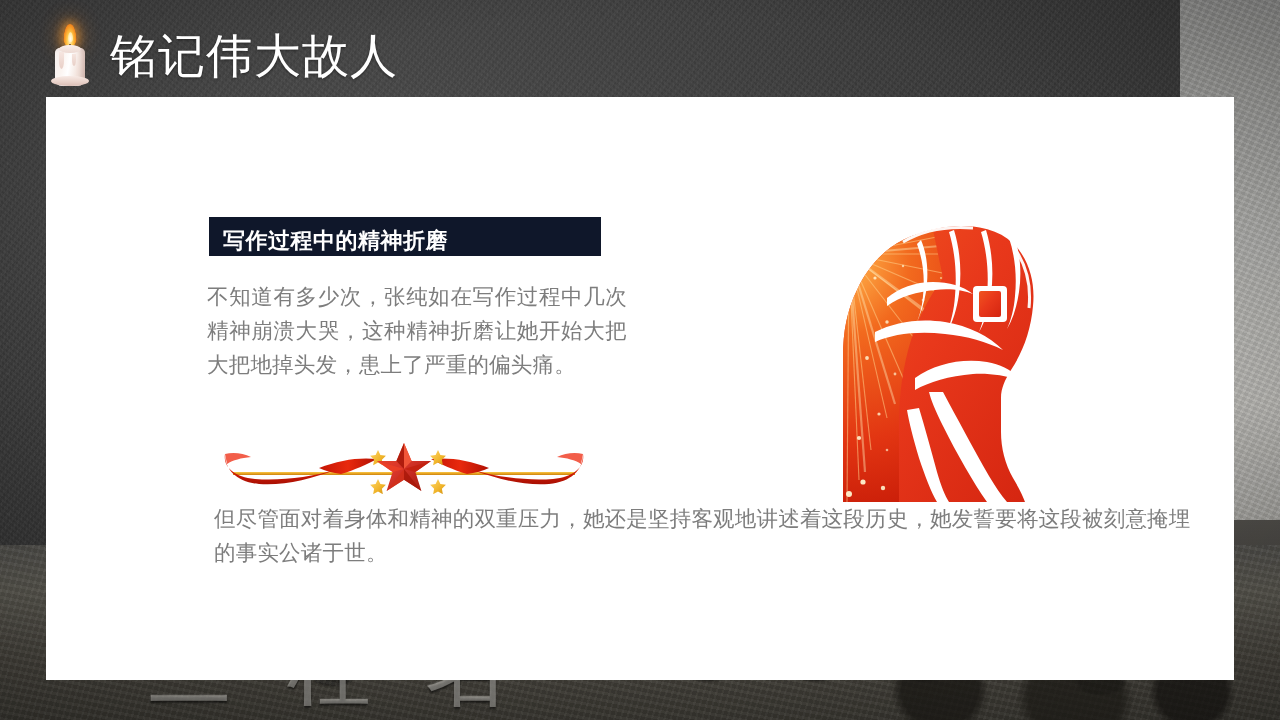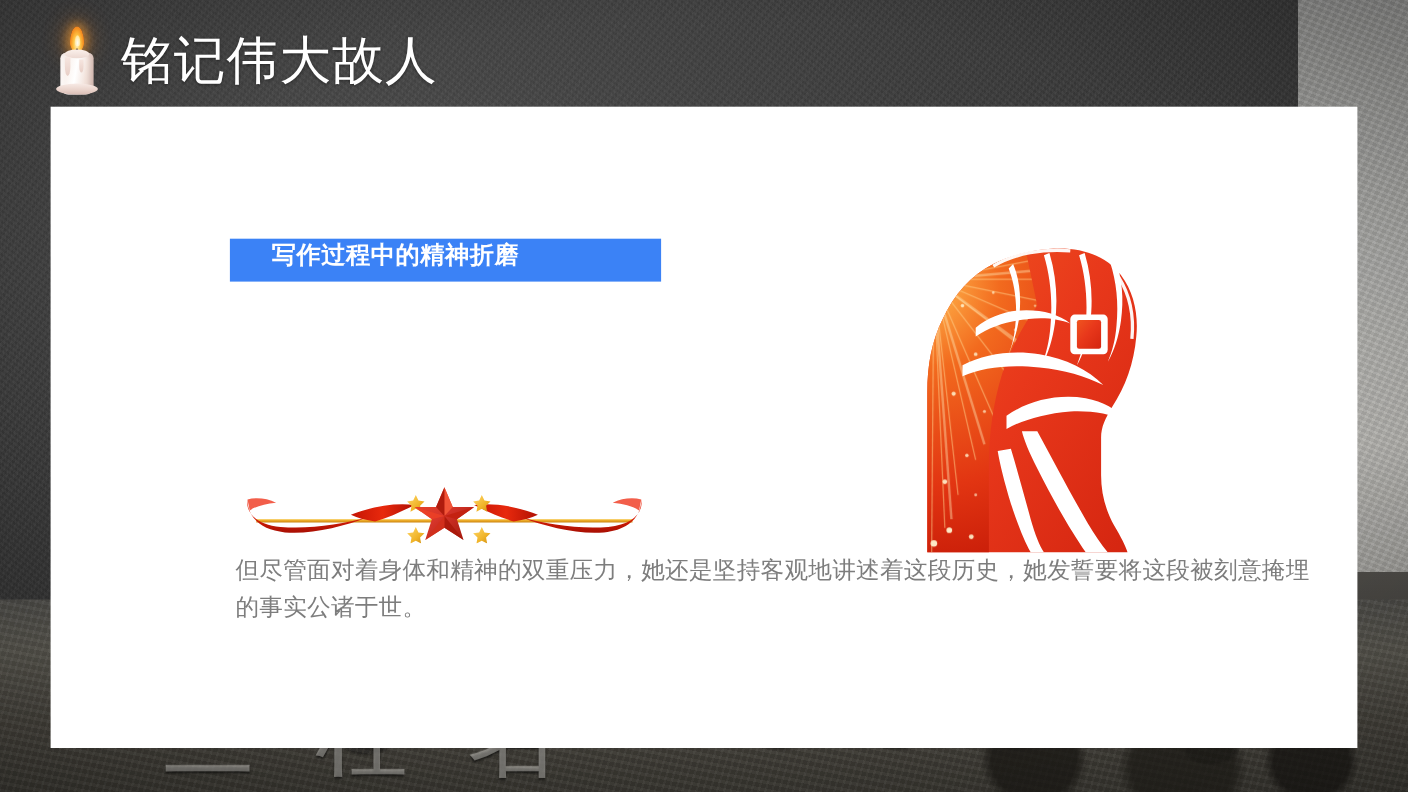--- a/index.html
+++ b/index.html
@@ -179,8 +179,8 @@
   .banner {
     position:absolute; left:163px; top:120px;
     width:392px; height:39px;
-    background:#3b82f6;
-    display:flex; align-items:flex-start;padding-left:24px;
+    background:#0f172a;
+    display:flex; align-items:flex-end;
   }
   .banner-text {
     color:#ffffff; font-weight:bold;

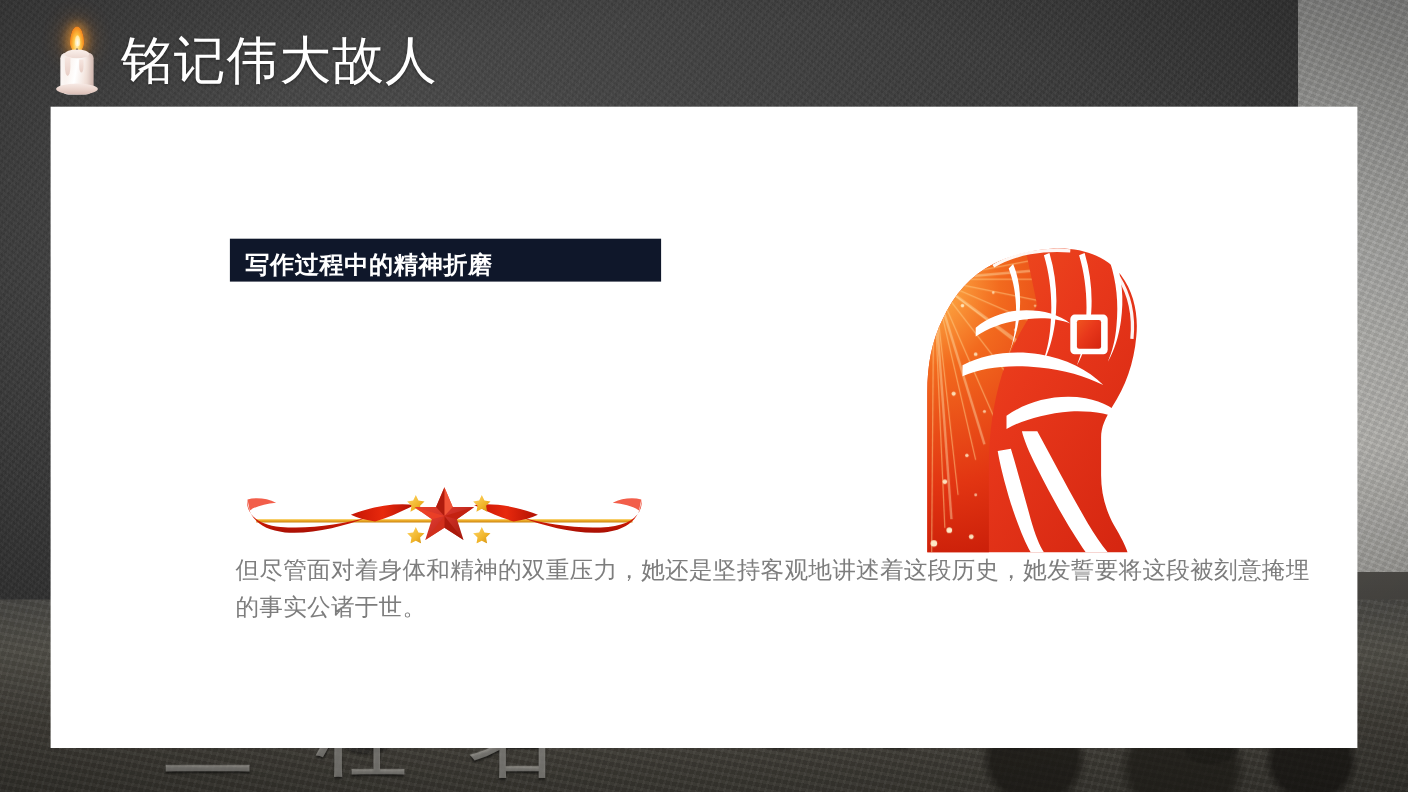--- a/index.html
+++ b/index.html
@@ -253,6 +253,7 @@
       <span class="banner-text">写作过程中的精神折磨</span>
     </div>
 
+    <div class="para-top">不知道有多少次，张纯如在写作过程中几次精神崩溃大哭，这种精神折磨让她开始大把大把地掉头发，患上了严重的偏头痛。</div>
 
     <div class="divider">
       <svg viewBox="0 0 394 56" width="394" height="56" xmlns="http://www.w3.org/2000/svg" aria-hidden="true">

